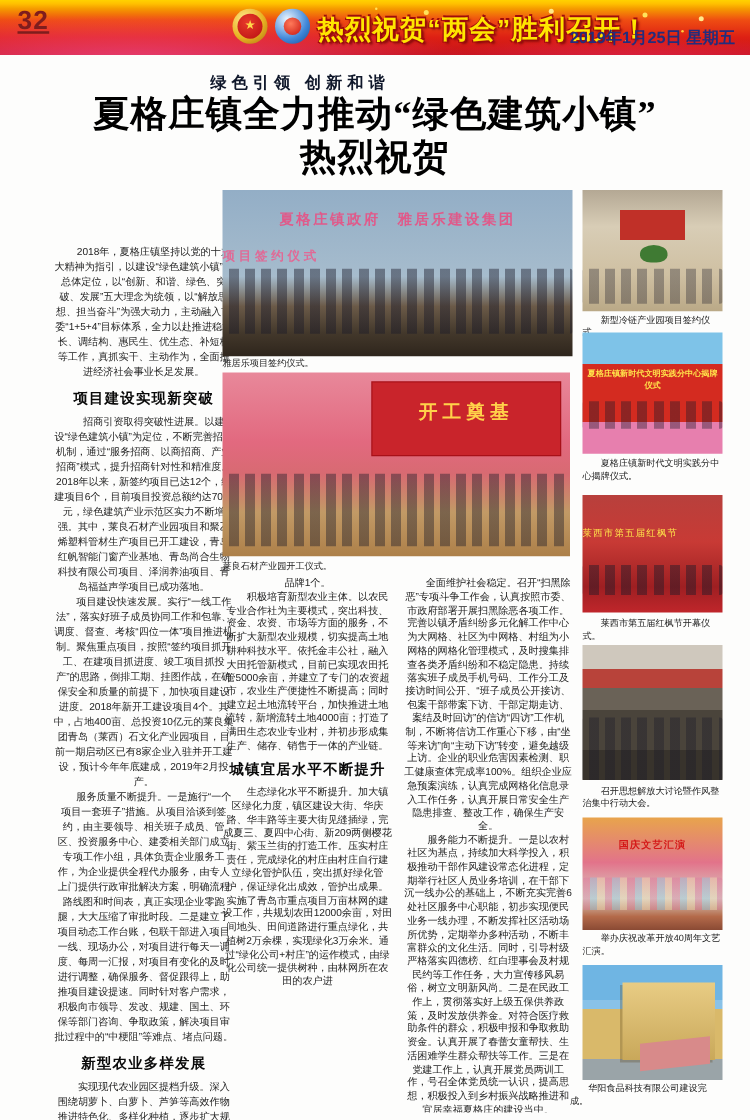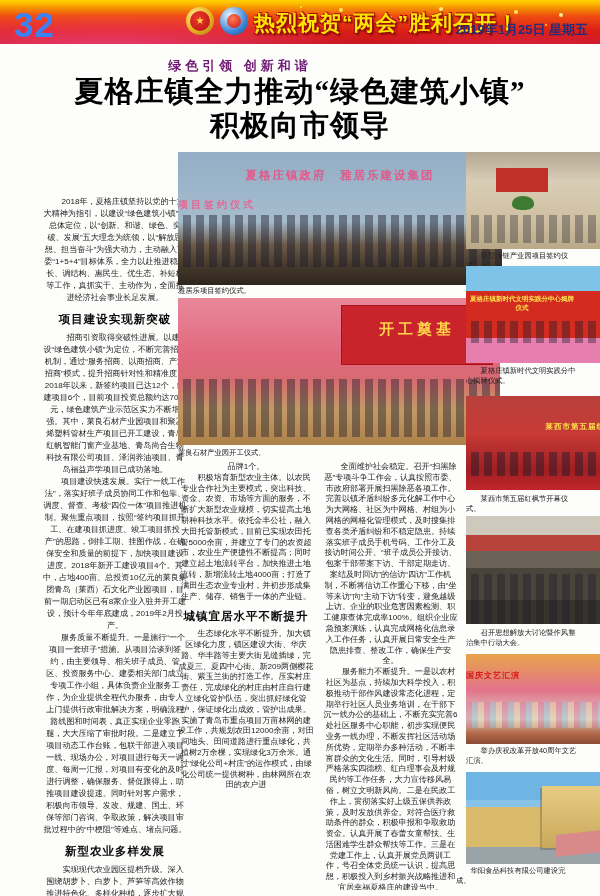--- a/index.html
+++ b/index.html
@@ -15,7 +15,7 @@
     box-shadow:40px 3px 0 1px #ffe35a,90px 10px 0 #ffd84a,140px 2px 0 1px #ffe98a,180px 14px 0 #ffd84a,
                215px 5px 0 1px #ffe35a,245px 18px 0 #ffce3a,260px 8px 0 1px #ffe98a,120px 22px 0 #ffdc5a,
                60px 18px 0 #ffd84a,200px 26px 0 #ffe35a;}
-  .page-num{position:absolute;left:14px;top:5px;font-size:35px;font-weight:bold;color:#3b82f6;letter-spacing:1px;}
+  .page-num{position:absolute;left:14px;top:5px;font-size:21px;font-weight:bold;color:#7f1d1d;letter-spacing:1px;text-decoration:underline;}
   .emblem{position:absolute;top:7px;width:28px;height:28px;border-radius:50%;}
   .emblem-national{left:186px;background:radial-gradient(circle at 35% 30%,#ffe98a,#e8b322 55%,#a86d10);}
   .emblem-national .inner{position:absolute;left:4px;top:4px;width:20px;height:20px;border-radius:50%;

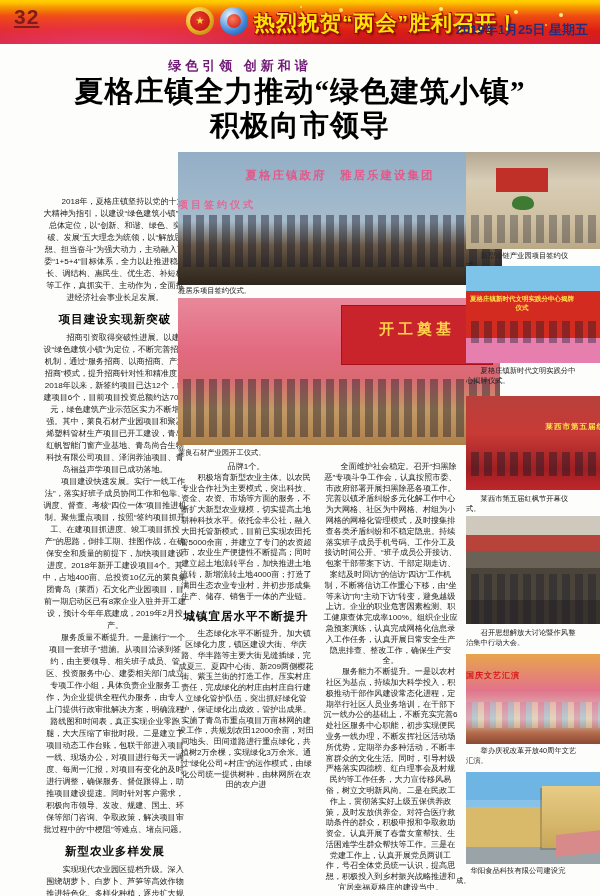--- a/index.html
+++ b/index.html
@@ -28,7 +28,7 @@
     letter-spacing:1px;white-space:nowrap;}
   .edition-date{position:absolute;right:12px;top:21px;font-size:13px;font-weight:bold;color:#232d7d;}
   
-  .kicker{position:absolute;left:0;top:57px;width:480px;text-align:center;color:#701a75;
+  .kicker{position:absolute;left:0;top:57px;width:480px;text-align:center;color:#0f172a;
     font-size:13px;font-weight:bold;letter-spacing:4px;}
   .title{position:absolute;left:0;width:600px;text-align:center;font-family:"Liberation Serif",serif;
     font-weight:bold;color:#000;font-size:29px;letter-spacing:1px;}

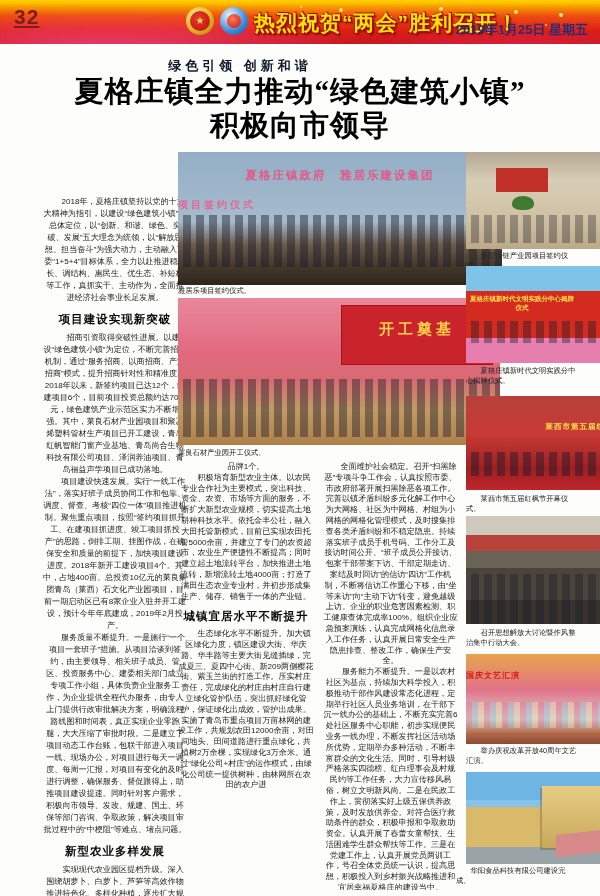--- a/index.html
+++ b/index.html
@@ -111,7 +111,7 @@
 
   <div class="kicker">绿色引领 创新和谐</div>
   <div class="title l1">夏格庄镇全力推动“绿色建筑小镇”</div>
-  <div class="title l2">积极向市领导</div>
+  <div class="title l2">热烈祝贺</div>
 
   <div class="txtcol c1">
     <p>2018年，夏格庄镇坚持以党的十九大精神为指引，以建设“绿色建筑小镇”为总体定位，以“创新、和谐、绿色、突破、发展”五大理念为统领，以“解放思想、担当奋斗”为强大动力，主动融入市委“1+5+4”目标体系，全力以赴推进稳增长、调结构、惠民生、优生态、补短板等工作，真抓实干、主动作为，全面推进经济社会事业长足发展。</p>

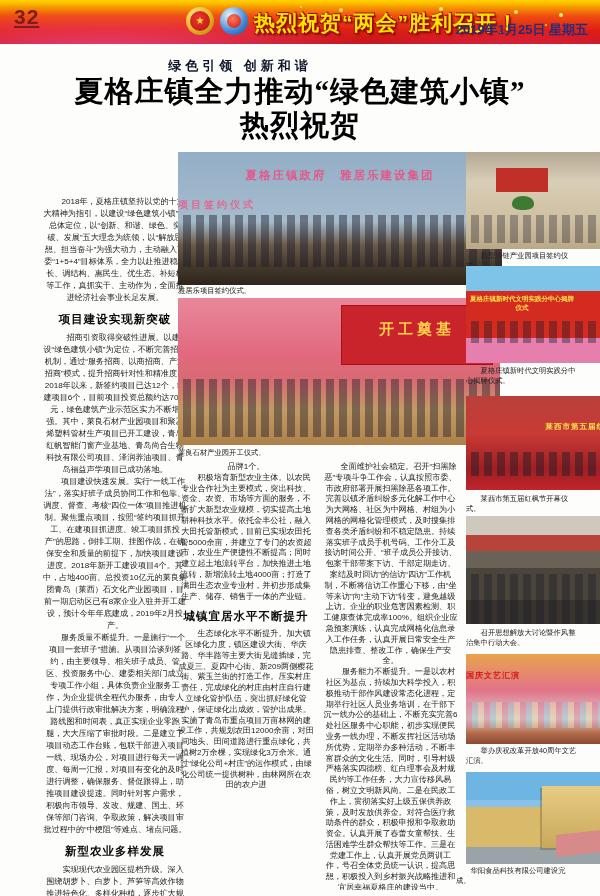--- a/index.html
+++ b/index.html
@@ -43,7 +43,7 @@
   .subhead{font-size:11.5px;font-weight:bold;text-align:center;text-indent:0 !important;
     margin:9px 0 7px 0 !important;color:#0a0a0a;letter-spacing:1px;}
   
-  .photo{position:absolute;overflow:hidden;padding-left:44px;}
+  .photo{position:absolute;overflow:hidden;}
   .caption{position:absolute;font-size:7.3px;line-height:10px;color:#222;}
   .caption.ind{text-indent:2em;}
   .figs{position:absolute;left:0;bottom:0;width:100%;border-radius:2px;

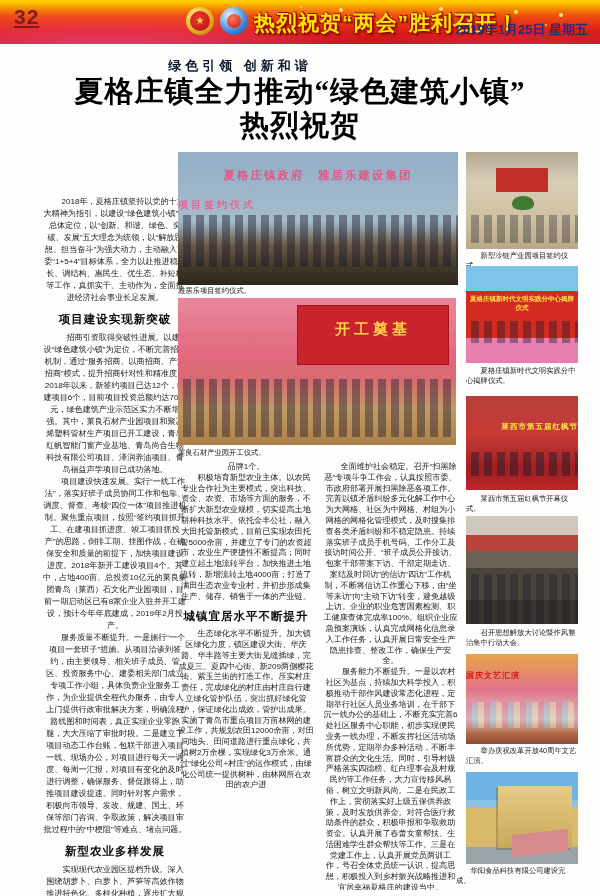--- a/index.html
+++ b/index.html
@@ -75,8 +75,8 @@
     font-size:6.5px;font-weight:bold;}
   .ph-plaque .figs{height:22px;bottom:20px;opacity:.7;}
   .ph-maple{top:396px;height:94px;background:linear-gradient(180deg,#b8403c 0%,#c83a35 40%,#9e1f22 78%,#c0262b 100%);}
-  .ph-maple .ban{position:absolute;left:0;top:26px;width:100%;text-align:right;color:#ffe24a;
-    font-size:7.5px;font-weight:bold;letter-spacing:1px;}
+  .ph-maple .ban{position:absolute;left:0;top:26px;width:100%;text-align:left;color:#ffe24a;
+    font-size:7.5px;font-weight:normal;letter-spacing:1px;}
   .ph-maple .figs{height:24px;bottom:14px;opacity:.8;}
   .ph-meeting{top:516px;height:108px;background:linear-gradient(180deg,#cfc8bd 0 18%,#b8433a 18% 32%,#6a6257 32% 48%,#4a443b 48% 78%,#38332c 78% 100%);}
   .ph-meeting .figs{height:50px;bottom:0;opacity:.65;}

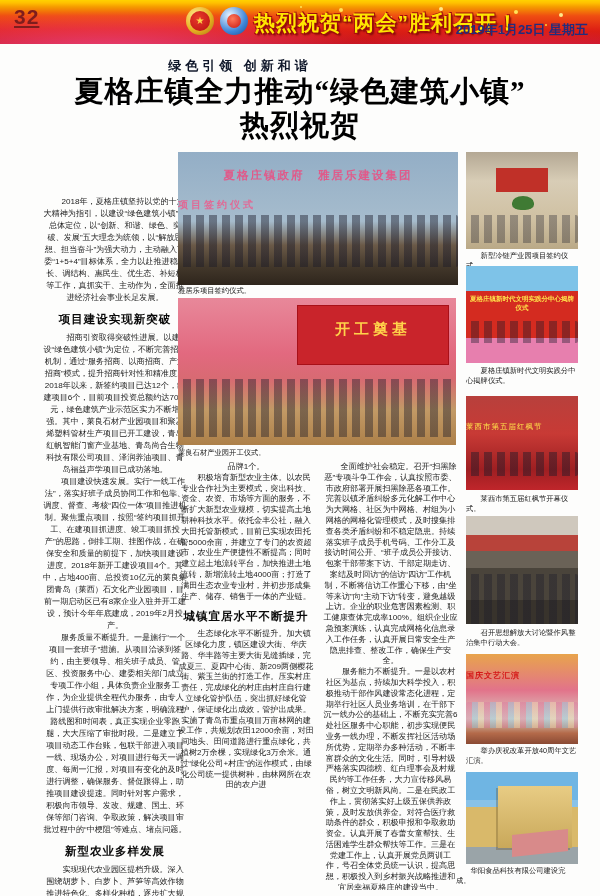--- a/index.html
+++ b/index.html
@@ -81,7 +81,7 @@
   .ph-meeting{top:516px;height:108px;background:linear-gradient(180deg,#cfc8bd 0 18%,#b8433a 18% 32%,#6a6257 32% 48%,#4a443b 48% 78%,#38332c 78% 100%);}
   .ph-meeting .figs{height:50px;bottom:0;opacity:.65;}
   .ph-perf{top:654px;height:90px;background:linear-gradient(180deg,#e8a44c 0%,#e2738a 40%,#d8cfc4 72%,#b46a4a 88%,#8a4a34 100%);}
-  .ph-perf .ban{position:absolute;left:0;top:16px;width:100%;text-align:left;color:#d41818;
+  .ph-perf .ban{position:absolute;left:0;top:16px;width:100%;text-align:center;color:#d41818;
     font-size:8px;font-weight:bold;letter-spacing:1px;}
   .ph-perf .figs{height:26px;bottom:16px;opacity:.55;
     background:repeating-linear-gradient(90deg,rgba(220,120,160,.7) 0 6px,rgba(140,200,230,.7) 6px 12px,rgba(240,220,180,.8) 12px 18px);}

